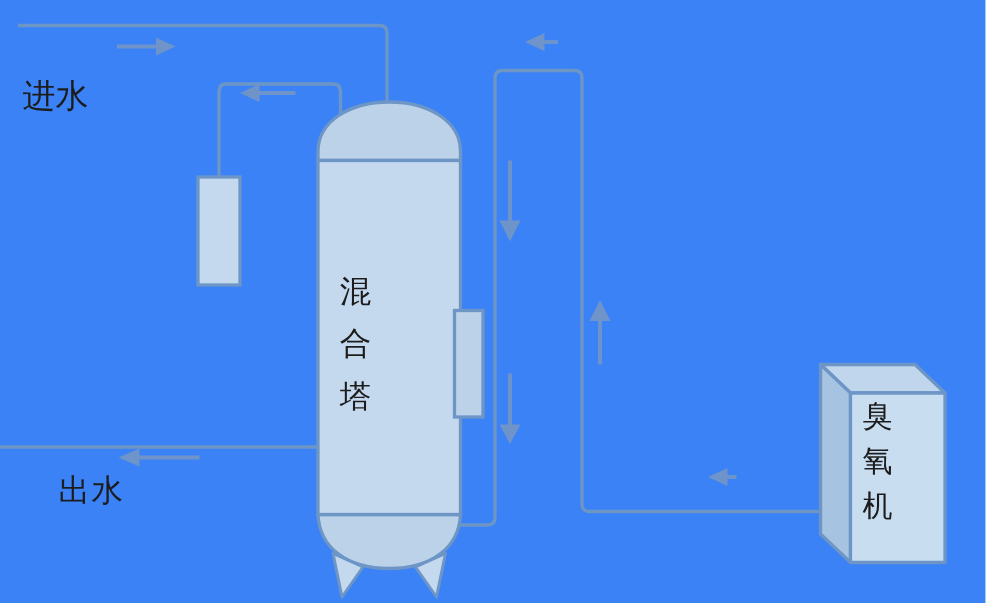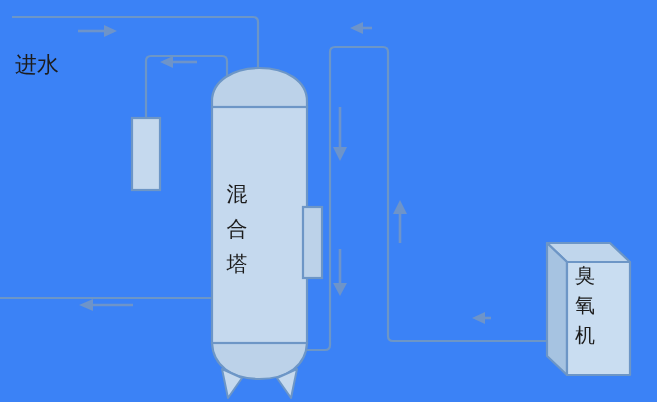--- a/index.html
+++ b/index.html
@@ -51,7 +51,7 @@
     white-space: normal;
   }
   .label-tower { left: 225px; top: 177px; font-size: 21px; line-height: 35px; }
-  .label-ozone { left: 573px; top: 262px; font-size: 20px; line-height: 30px; font-family: Liberation Mono, monospace; }
+  .label-ozone { left: 573px; top: 262px; font-size: 20px; line-height: 30px; }
 </style>
 </head>
 <body>

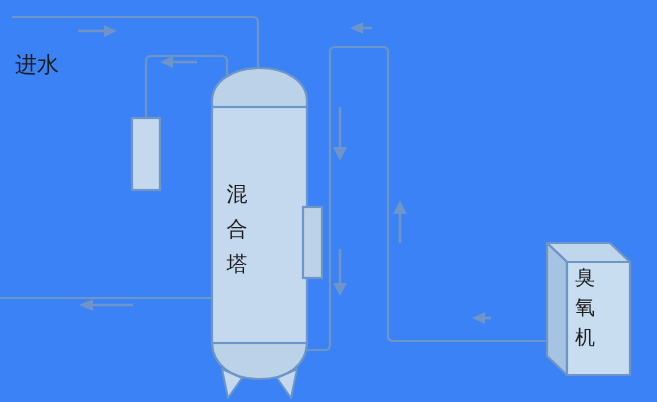--- a/index.html
+++ b/index.html
@@ -116,6 +116,7 @@
 
   <div class="label label-inlet">进水</div>
   <div class="vlabel label-tower">混合塔</div>
+  <div class="label label-outlet">出水</div>
   <div class="vlabel label-ozone">臭氧机</div>
 </div>
 

